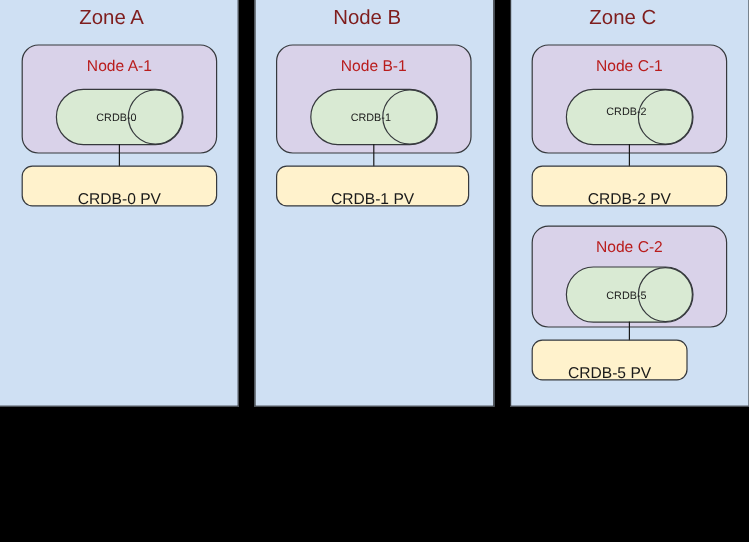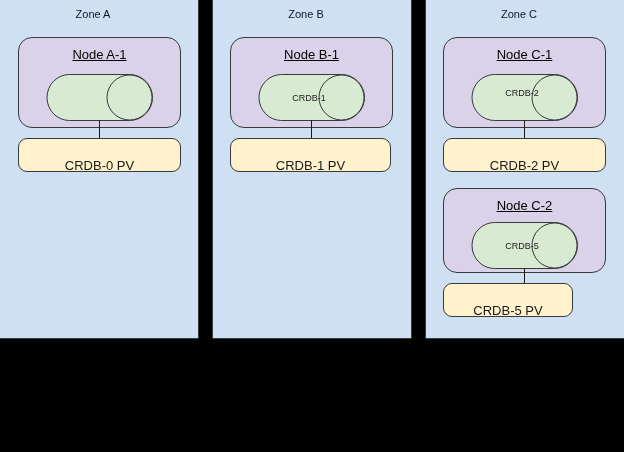--- a/index.html
+++ b/index.html
@@ -35,8 +35,8 @@
     right: 12px;
     top: 7px;
     text-align: center;
-    font-size: 11px;
-    color: #0f172a;
+    font-size: 17px;
+    color: #7f1d1d;
     line-height: 15px;
     white-space: nowrap;
   }

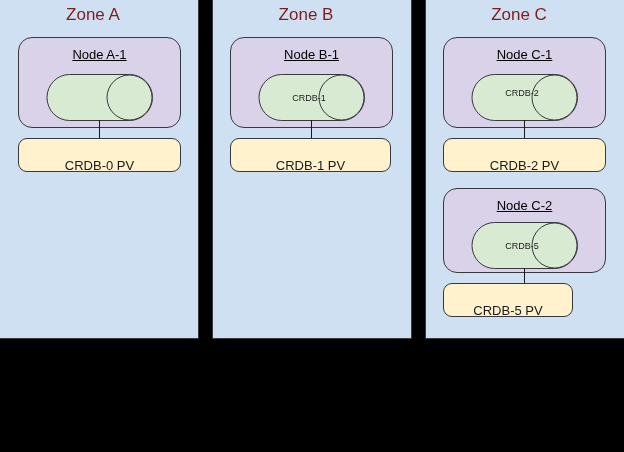--- a/index.html
+++ b/index.html
@@ -136,7 +136,7 @@
   </div>
 
   <div class="zone" style="left:212px; top:-1px; width:200px; height:340px;">
-    <div class="zone-title">Zone B</div>
+    <div class="zone-title">Node B</div>
   </div>
 
   <div class="node" style="left:230px; top:37px; width:163px; height:91px;">

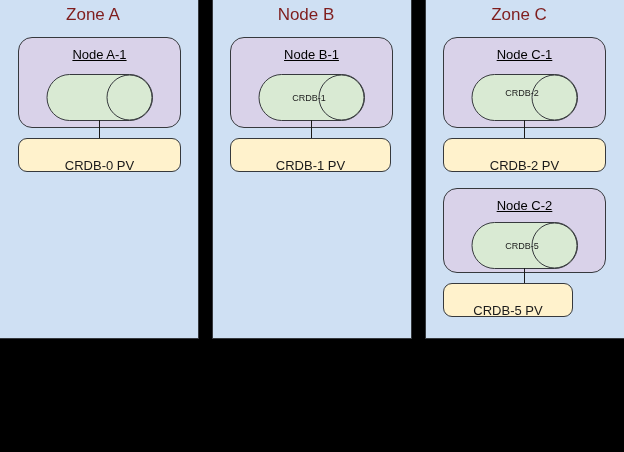--- a/index.html
+++ b/index.html
@@ -56,10 +56,9 @@
     top: 9px;
     text-align: center;
     font-size: 13px;
-    color: #000000;
+    color: #b91c1c;
     line-height: 15px;
     white-space: nowrap;
-    text-decoration: underline;
   }
 
   

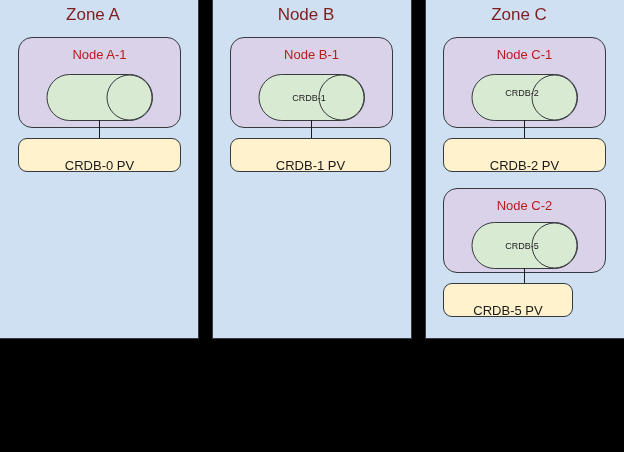--- a/index.html
+++ b/index.html
@@ -126,6 +126,7 @@
       <path d="M 23.5,0.5 L 83.5,0.5 A 22.5,22.5 0 0 1 83.5,46.5 L 23.5,46.5 A 22.5,23 0 0 1 23.5,0.5 Z" fill="#d9ead3" stroke="#36393d" stroke-width="1"></path>
       <ellipse cx="83.5" cy="23.5" rx="22.5" ry="22.5" fill="#d9ead3" stroke="#36393d" stroke-width="1"></ellipse>
     </svg>
+    <div class="cylinder-label" style="left:20px; width:62px; justify-content:center;">CRDB-0</div>
   </div>
 
   <div class="connector" style="left:99px; top:120px; height:19px;"></div>

